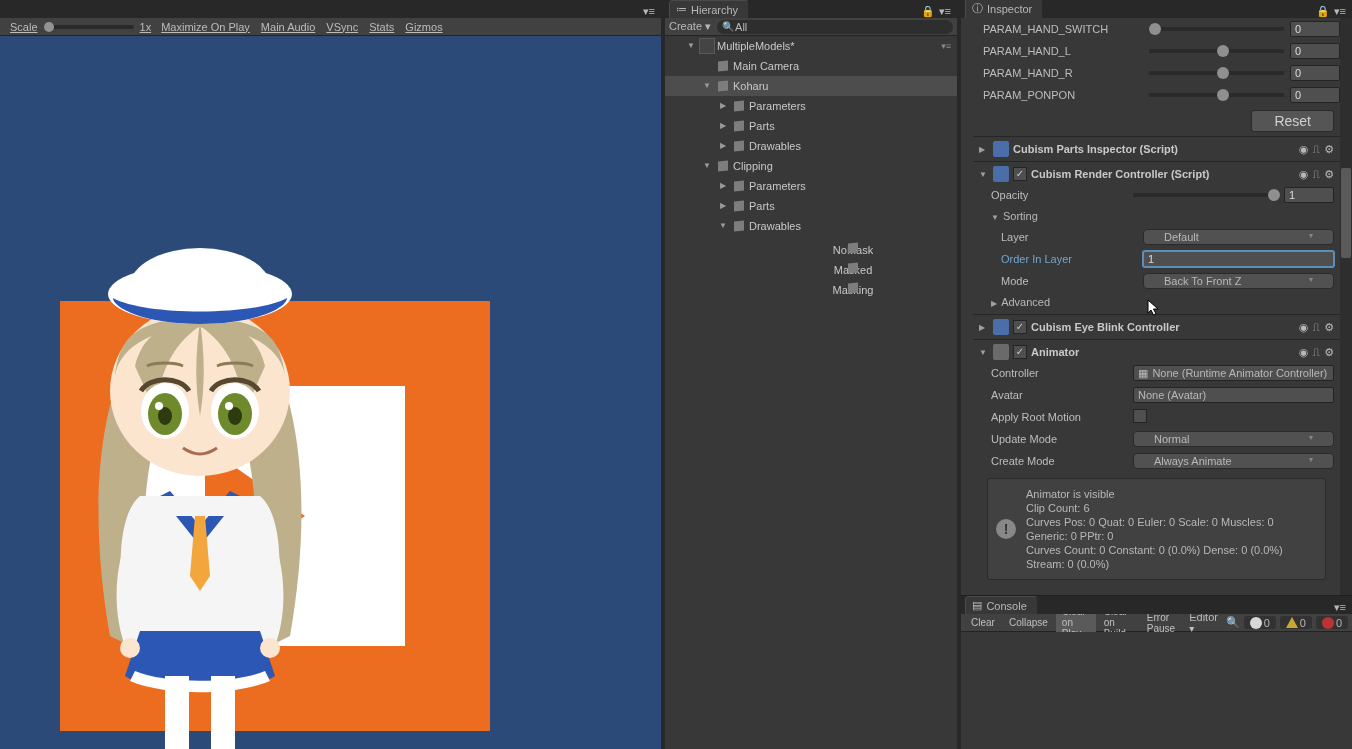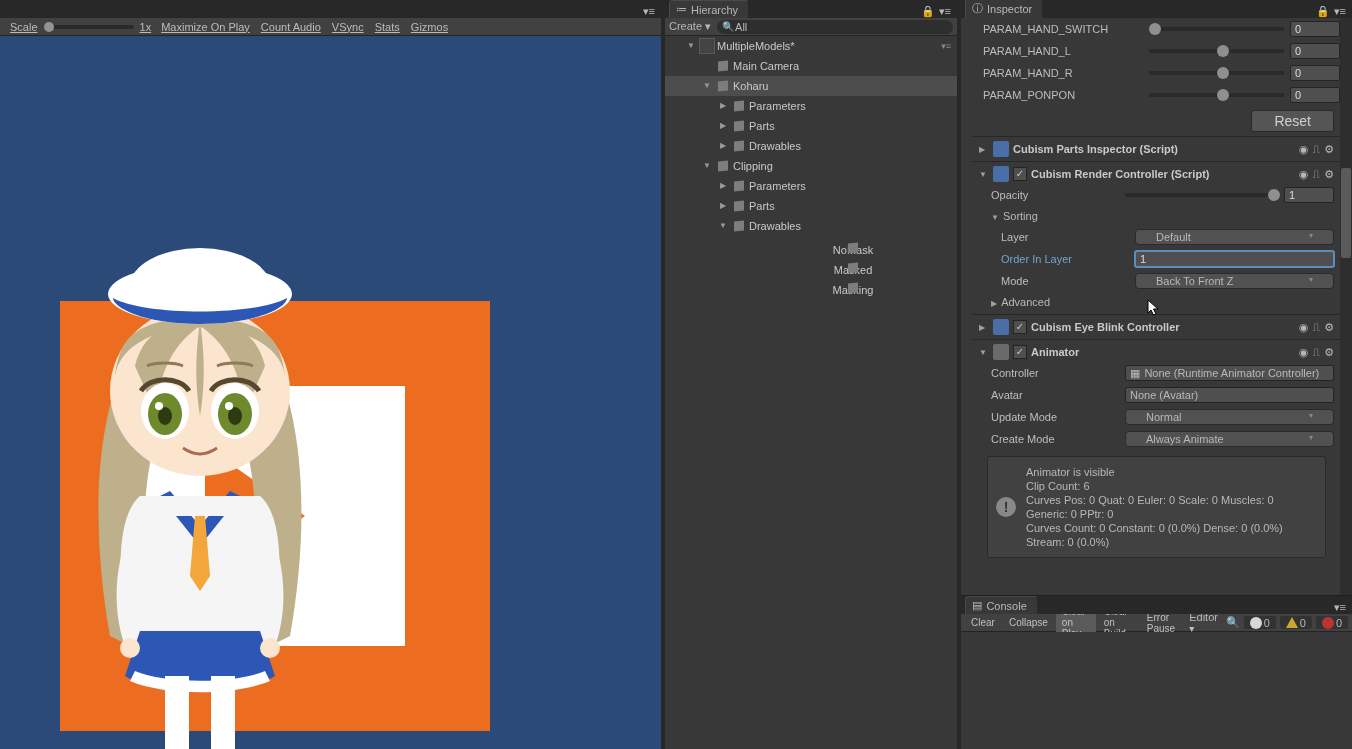--- a/index.html
+++ b/index.html
@@ -109,7 +109,7 @@
      <span class="lbl">1x</span>
      <div class="right">
        <span class="lbl">Maximize On Play</span>
-       <span class="lbl">Count Audio</span>
+       <span class="lbl">Main Audio</span>
        <span class="lbl">VSync</span>
        <span class="lbl">Stats</span>
        <span class="lbl">Gizmos</span>

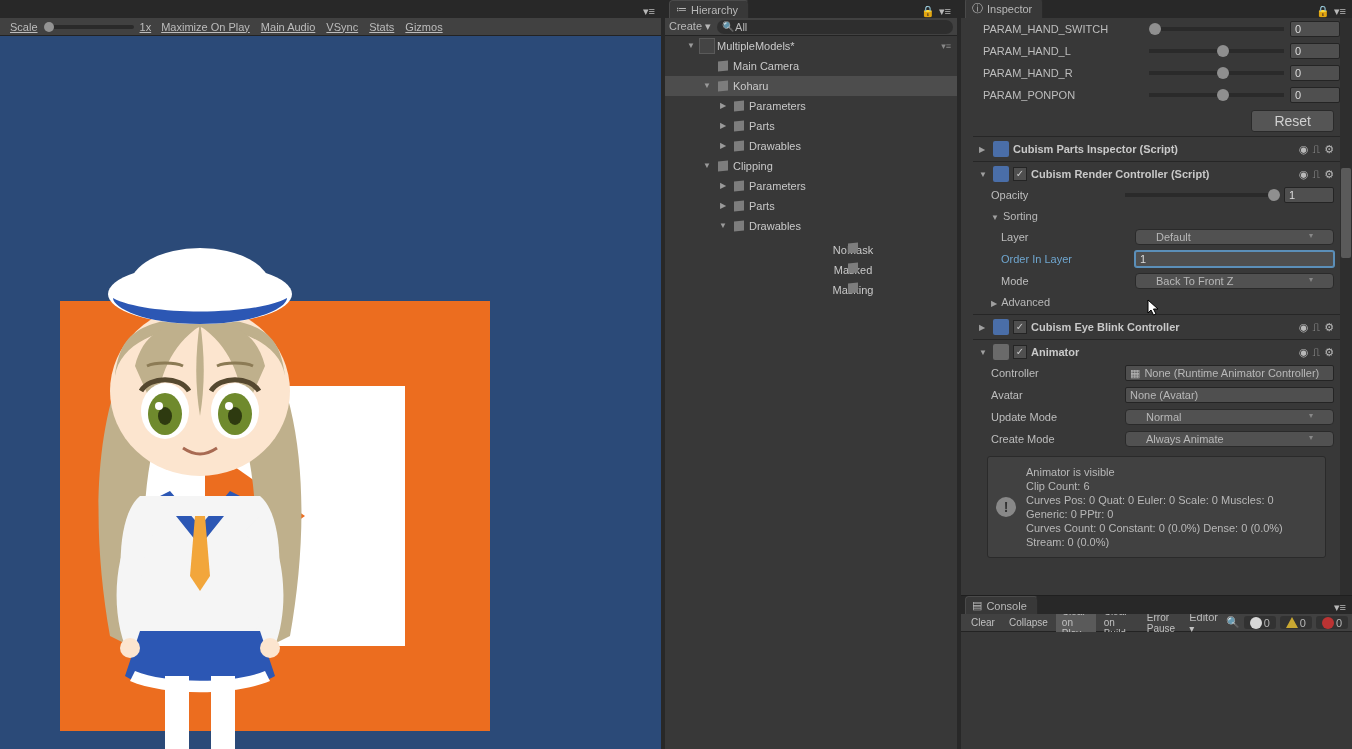--- a/index.html
+++ b/index.html
@@ -53,7 +53,7 @@
 .comp-header .cicon.anim { background:#6a6a6a; }
 .comp-header .title { font-weight:bold; color:#c9c9c9; }
 .comp-header .ctrls { margin-left:auto; display:flex; gap:4px; color:#999; }
-.prop-row { display:flex; align-items:center; height:22px; gap:8px; padding-left:12px; }
+.prop-row { display:flex; align-items:center; height:22px; gap:16px; padding-left:12px; }
 .prop-row .plabel { width:126px; color:#bdbdbd; font-size:11px; white-space:nowrap; overflow:hidden; }
 .prop-row .plabel.blue { color:#6fa6cf; }
 .prop-row .pfield { flex:1; }

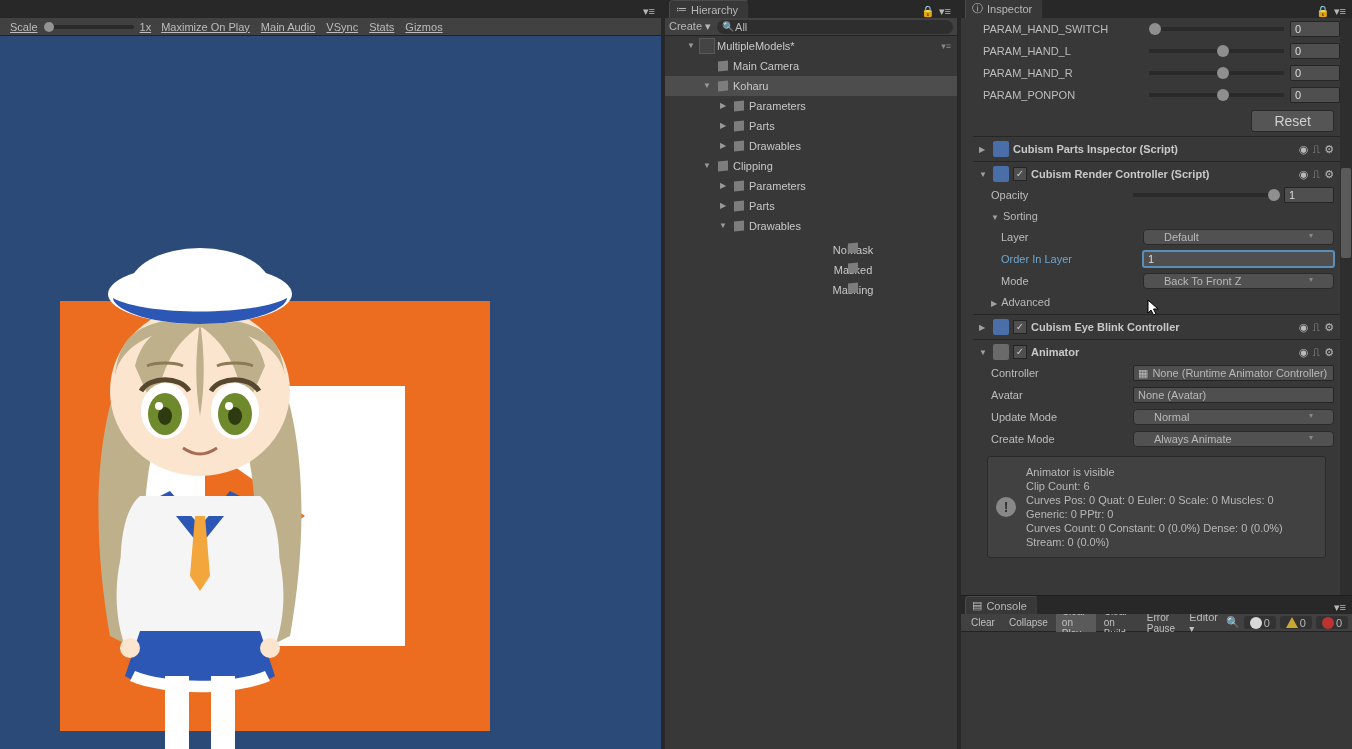--- a/index.html
+++ b/index.html
@@ -417,6 +417,10 @@
               </div>
          </div>
          <div class="prop-row">
+           <div class="plabel">Apply Root Motion</div>
+           <div class="pfield"><span class="checkbox"></span></div>
+         </div>
+         <div class="prop-row">
            <div class="plabel">Update Mode</div>
            <div class="pfield">
                 <div class="field-drop">

